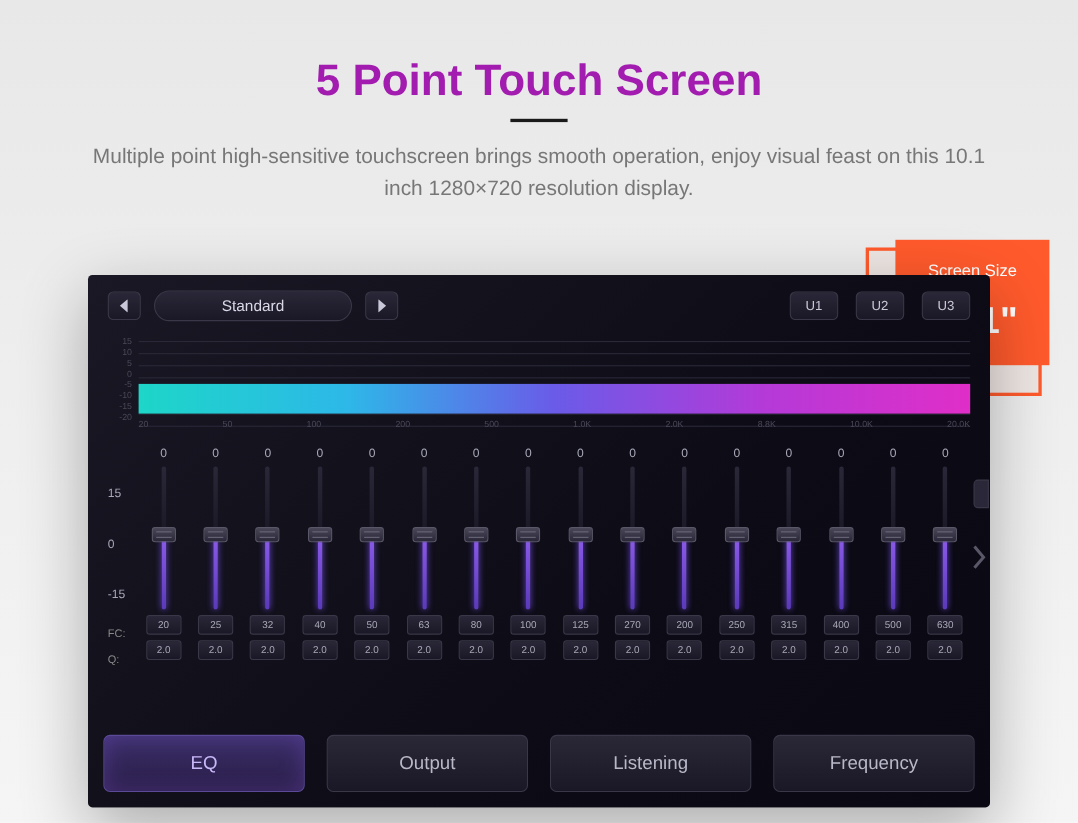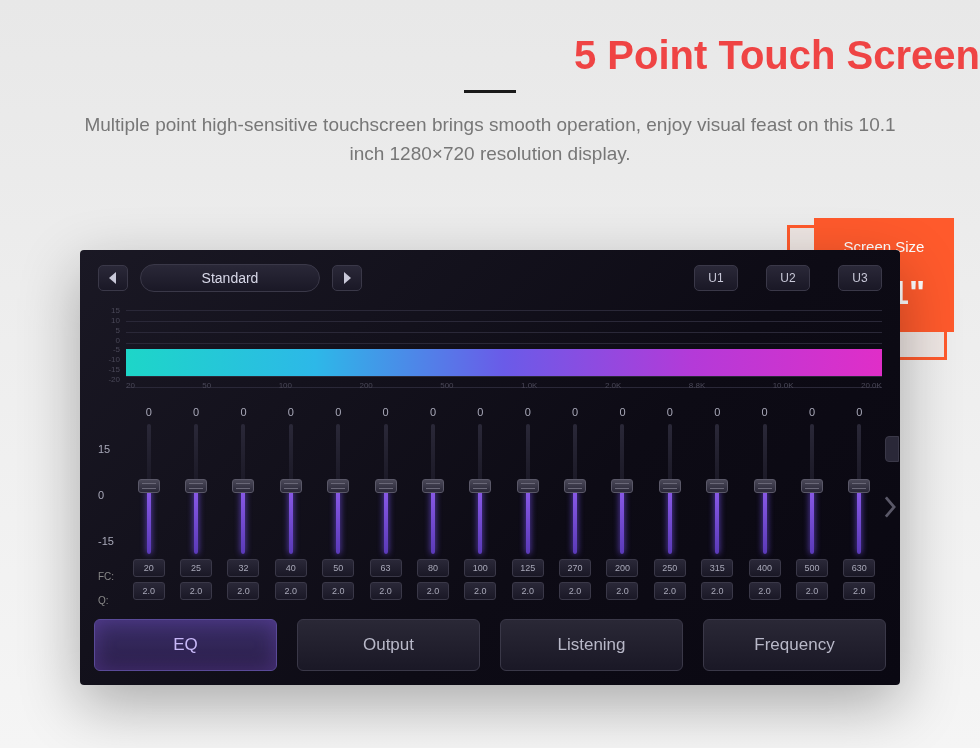--- a/index.html
+++ b/index.html
@@ -4,7 +4,7 @@
 <style>
 *{margin:0;padding:0;box-sizing:border-box;font-family:-apple-system,BlinkMacSystemFont,"Segoe UI",Arial,sans-serif}
 body{width:980px;height:748px;background:linear-gradient(180deg,#e8e8e8 0%,#f5f5f5 100%);overflow:hidden}
-.page-title{text-align:right;font-size:40px;font-weight:800;color:#ef4444;margin-top:33px}
+.page-title{text-align:center;font-size:40px;font-weight:800;color:#a21caf;margin-top:51px}
 .title-underline{width:52px;height:3px;background:#1a1a1a;margin:12px auto 0}
 .page-subtitle{text-align:center;font-size:19px;color:#777;margin-top:18px;line-height:1.5;padding:0 80px}
 .device{position:absolute;left:80px;top:250px;width:820px;height:435px;background:linear-gradient(135deg,#1a1824 0%,#0d0b15 60%,#0a0812 100%);border-radius:4px;box-shadow:0 20px 60px rgba(0,0,0,.3)}

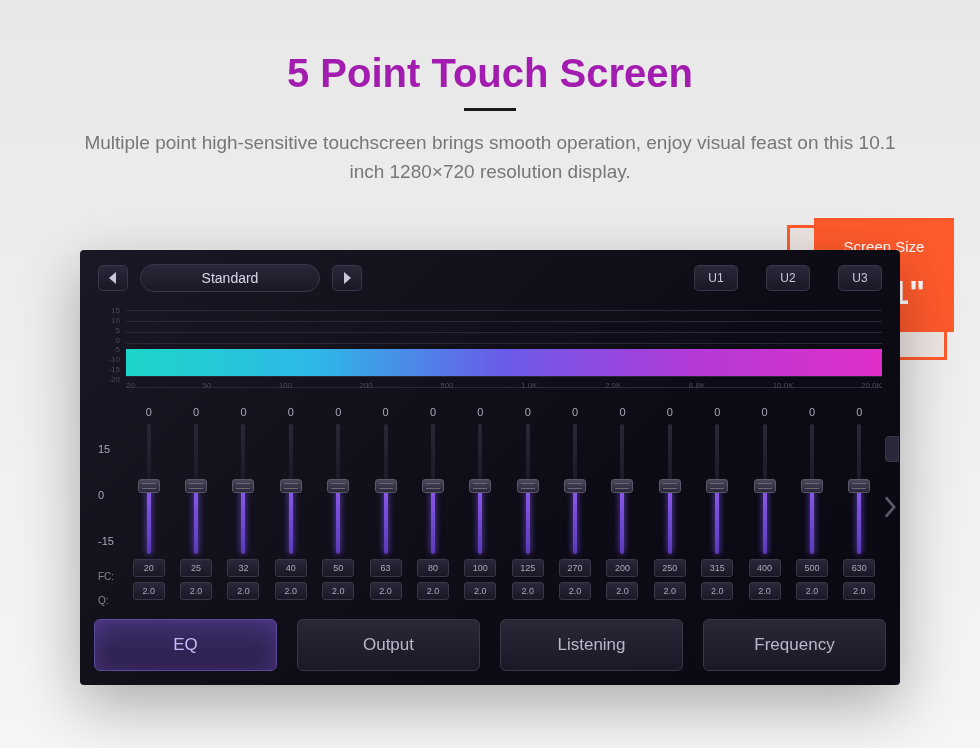--- a/index.html
+++ b/index.html
@@ -7,7 +7,7 @@
 .page-title{text-align:center;font-size:40px;font-weight:800;color:#a21caf;margin-top:51px}
 .title-underline{width:52px;height:3px;background:#1a1a1a;margin:12px auto 0}
 .page-subtitle{text-align:center;font-size:19px;color:#777;margin-top:18px;line-height:1.5;padding:0 80px}
-.device{position:absolute;left:80px;top:250px;width:820px;height:435px;background:linear-gradient(135deg,#1a1824 0%,#0d0b15 60%,#0a0812 100%);border-radius:4px;box-shadow:0 20px 60px rgba(0,0,0,.3)}
+.device{position:absolute;left:80px;top:250px;width:820px;height:484px;background:linear-gradient(135deg,#1a1824 0%,#0d0b15 60%,#0a0812 100%);border-radius:4px;box-shadow:0 20px 60px rgba(0,0,0,.3)}
 .topbar{display:flex;align-items:center;padding:14px 18px;gap:8px}
 .arrow-btn{width:30px;height:26px;background:linear-gradient(180deg,#2a2838,#1a1826);border:1px solid #3a3848;border-radius:5px;display:flex;align-items:center;justify-content:center;color:#c8c8d8;cursor:pointer}
 .arrow-btn svg{width:10px;height:12px;fill:#c8c8d8}

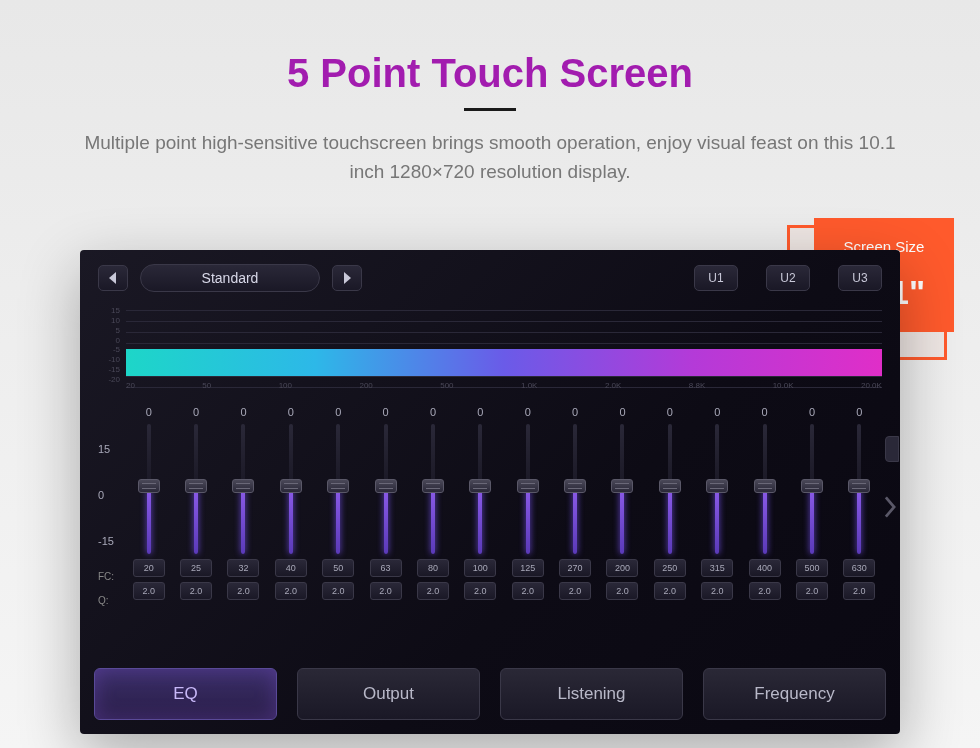--- a/index.html
+++ b/index.html
@@ -13,7 +13,7 @@
 .arrow-btn svg{width:10px;height:12px;fill:#c8c8d8}
 .preset-pill{width:180px;height:28px;background:linear-gradient(180deg,#2a2838,#1a1826);border:1px solid #3a3848;border-radius:14px;display:flex;align-items:center;justify-content:center;color:#d8d8e8;font-size:14px;margin:0 4px}
 .spacer{flex:1}
-.ubtn{width:44px;height:26px;background:linear-gradient(180deg,#2a2838,#1a1826);border:1px solid #3a3848;border-radius:5px;display:flex;align-items:center;justify-content:center;color:#c8c8d8;font-size:12px;margin-left:20px;cursor:pointer}
+.ubtn{width:44px;height:26px;background:linear-gradient(180deg,#2a2838,#1a1826);border:1px solid #3a3848;border-radius:5px;display:flex;align-items:center;justify-content:center;color:#c8c8d8;font-size:12px;margin-left:8px;cursor:pointer}
 .spectrum{position:relative;margin:4px 18px 0 46px;height:78px}
 .spec-grid{position:absolute;inset:0;display:flex;flex-direction:column}
 .spec-row{flex:1;border-top:1px solid #2a2838}

